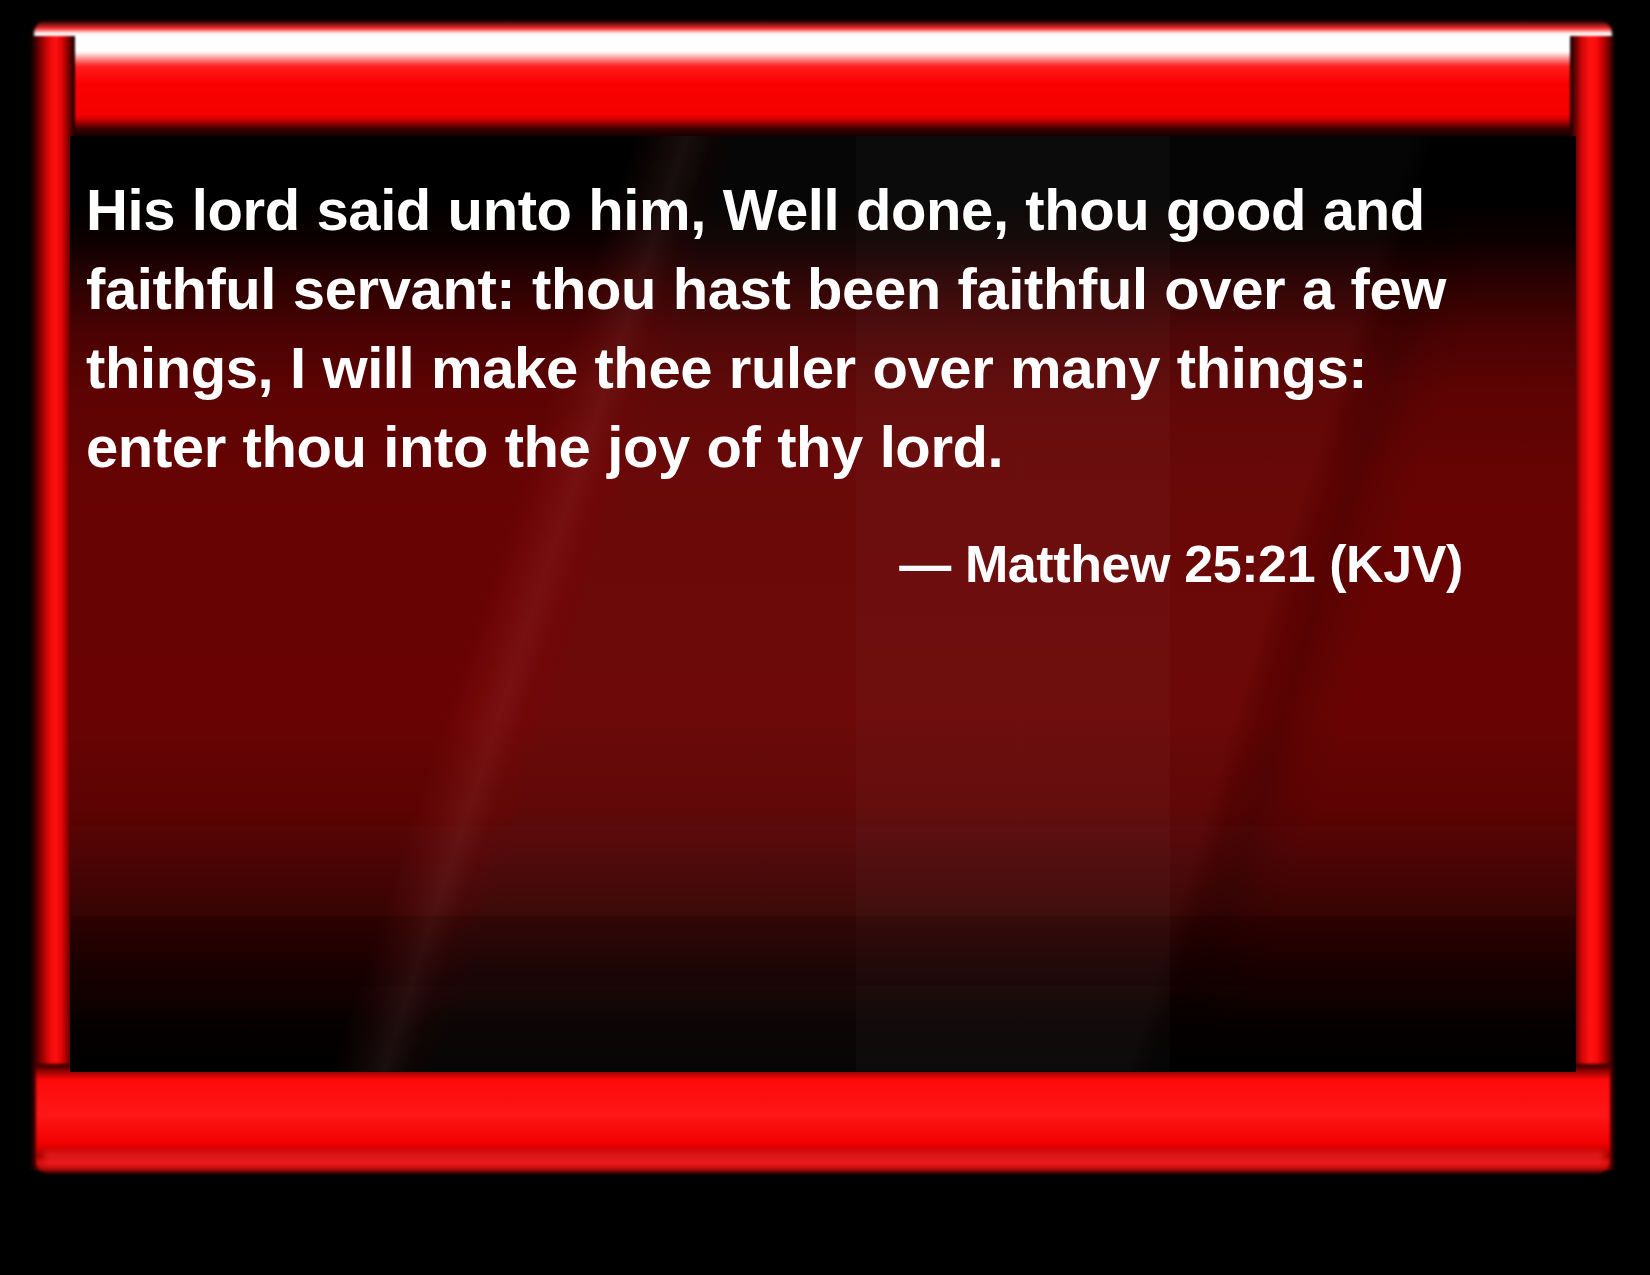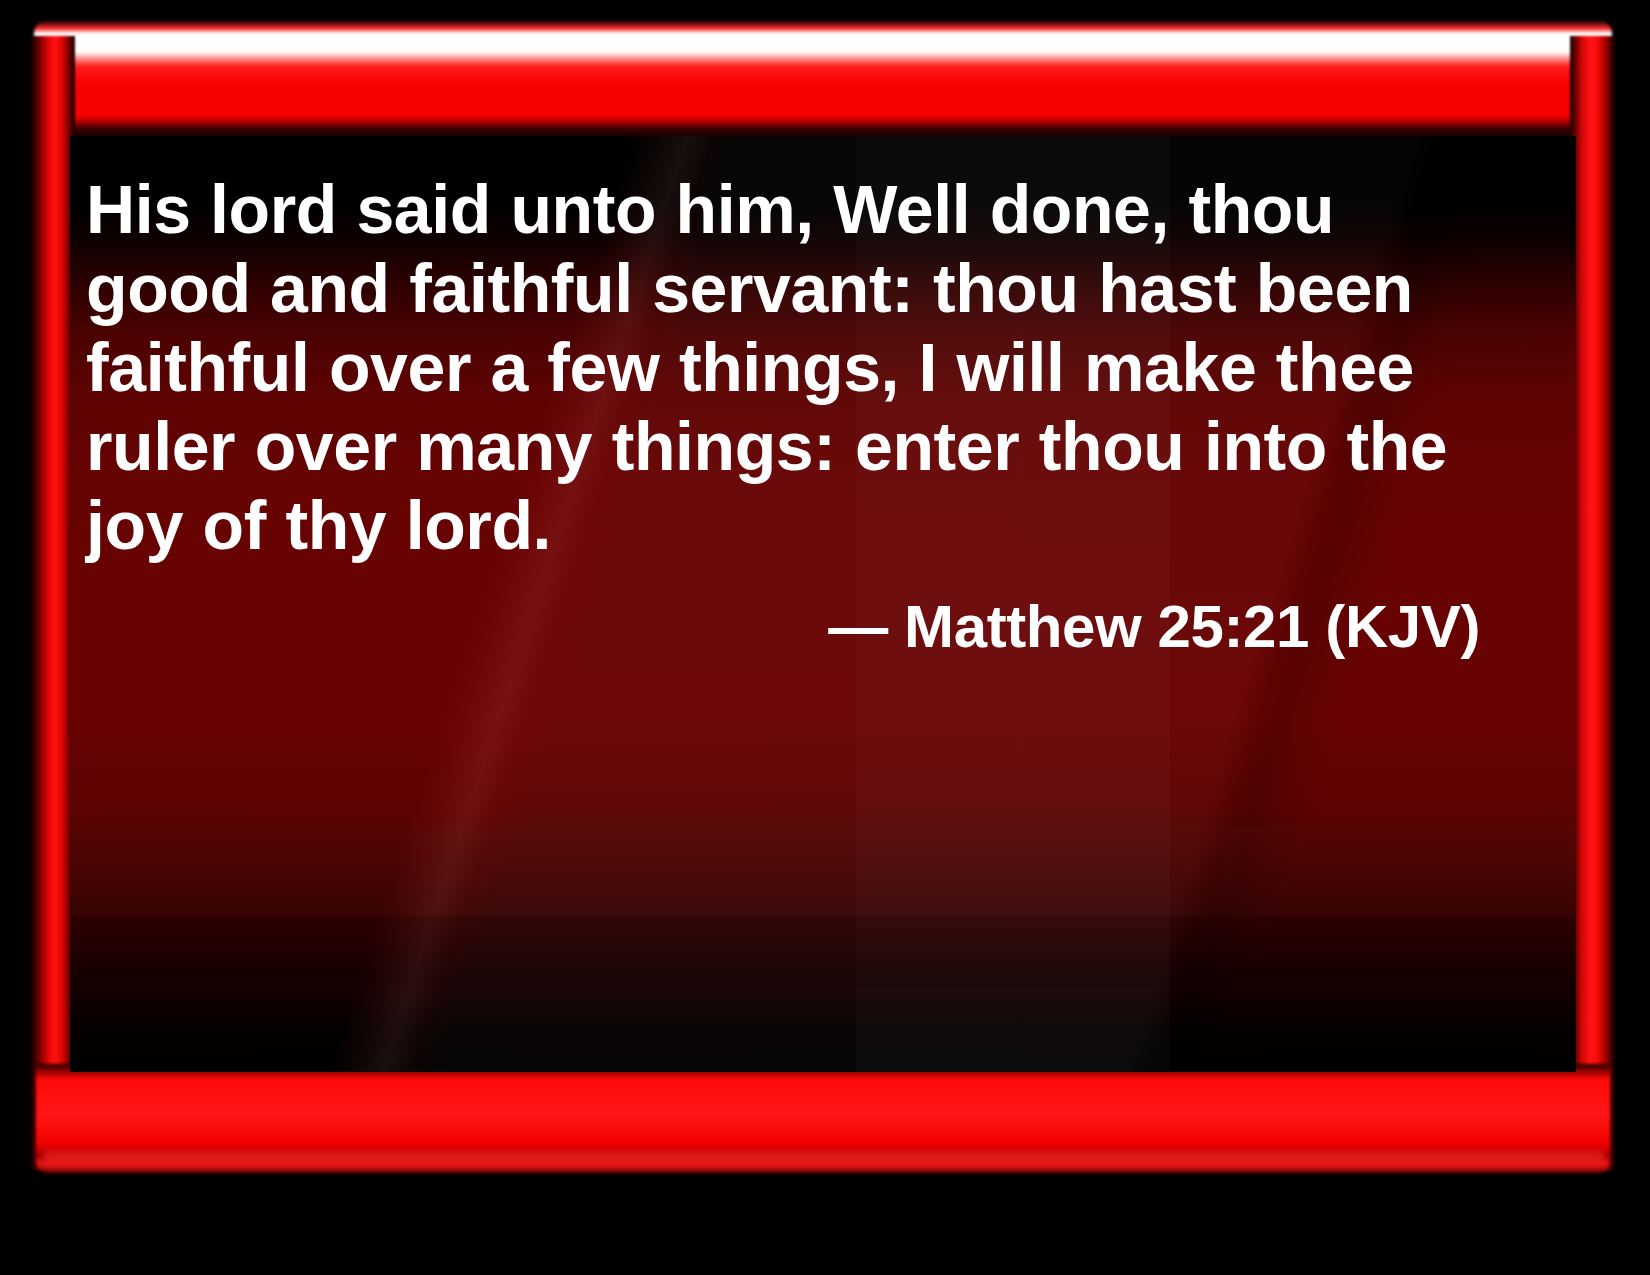--- a/index.html
+++ b/index.html
@@ -213,7 +213,7 @@
     color: #ffffff;
     font-family: "Liberation Sans", sans-serif;
     font-weight: bold;
-    font-size: 68px;
+    font-size: 58px;
     line-height: 79px;
     letter-spacing: -0.4px;
     word-spacing: 1px;

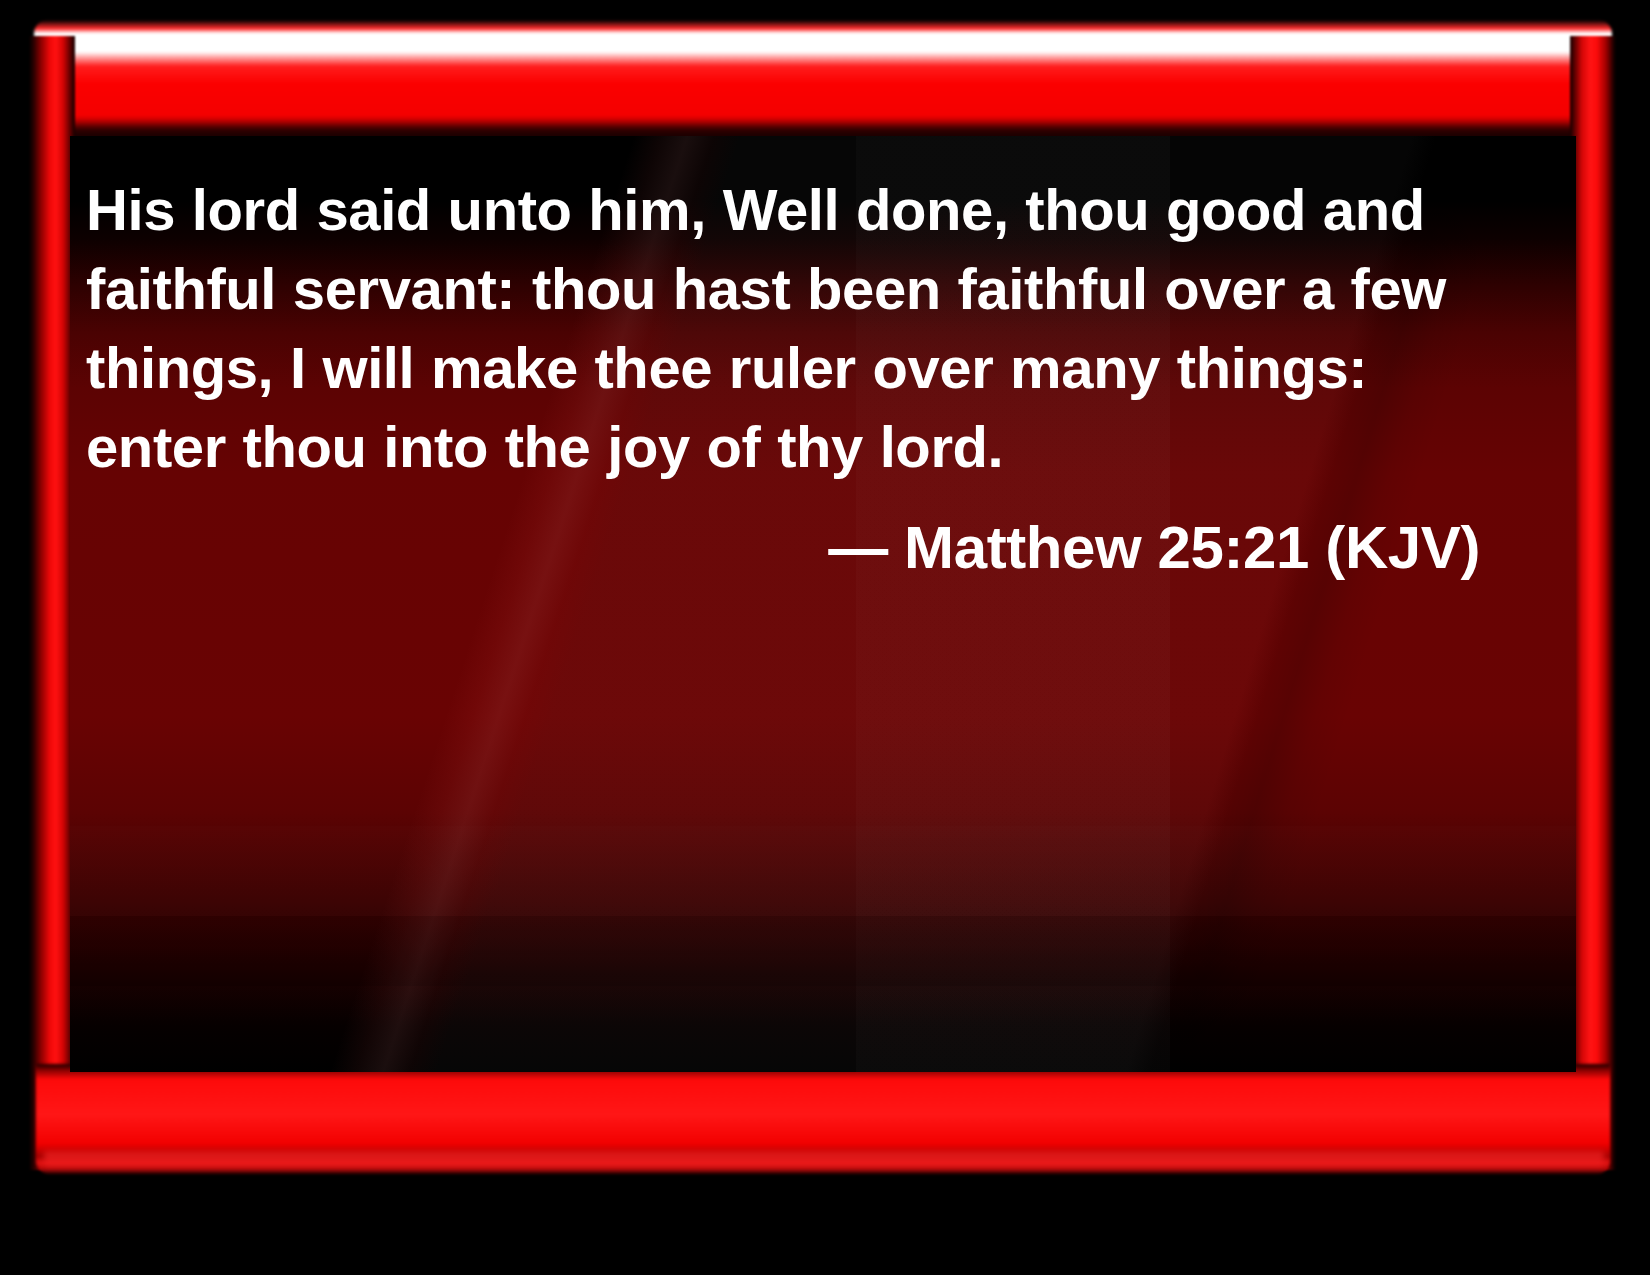--- a/index.html
+++ b/index.html
@@ -220,12 +220,12 @@
     text-align: left;
   }
   #verse-attribution {
-    margin: 0;
+    margin: 17px;
     padding-top: 22px;
     color: #ffffff;
     font-family: "Liberation Sans", sans-serif;
     font-weight: bold;
-    font-size: 60px;
+    font-size: 52px;
     line-height: 79px;
     letter-spacing: -0.4px;
     text-align: right;

